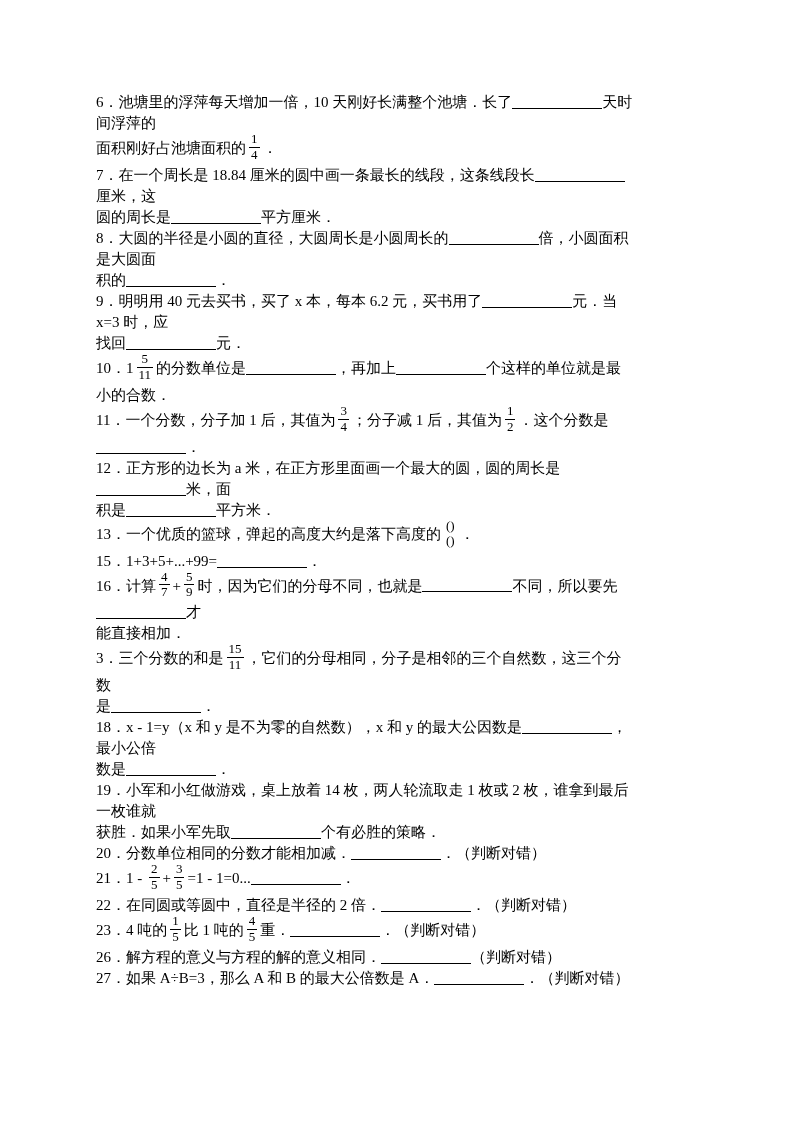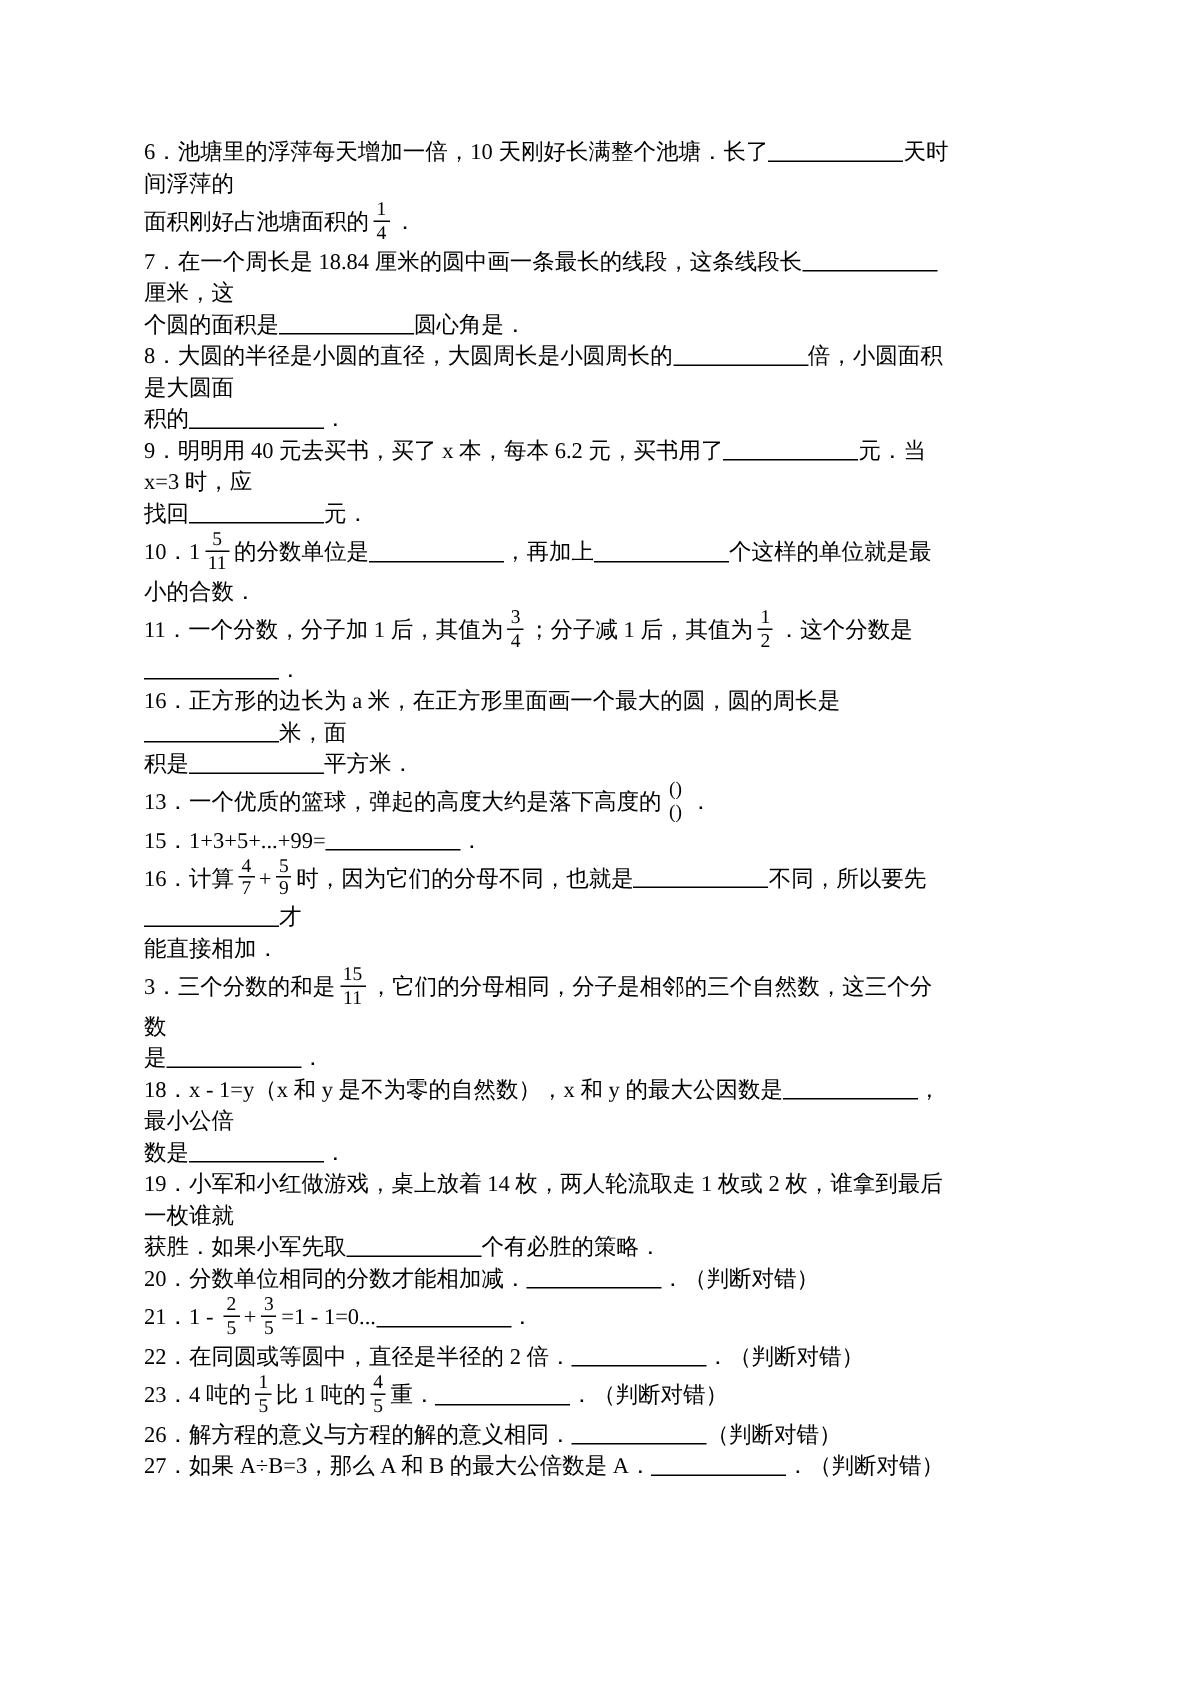--- a/index.html
+++ b/index.html
@@ -51,7 +51,7 @@
 
   <p class="q"><span>6．池塘里的浮萍每天增加一倍，10 天刚好长满整个池塘．长了</span><span class="blank"></span><span>天时间浮萍的</span><br><span>面积刚好占池塘面积的</span><span class="frac"><span class="num">1</span><span class="den">4</span></span><span>．</span></p>
 
-  <p class="q"><span>7．在一个周长是 18.84 厘米的圆中画一条最长的线段，这条线段长</span><span class="blank"></span><span>厘米，这</span><br><span>个圆的面积是</span><span class="blank"></span><span>圆心角是．</span></p>
+  <p class="q"><span>7．在一个周长是 18.84 厘米的圆中画一条最长的线段，这条线段长</span><span class="blank"></span><span>厘米，这</span><br><span>圆的周长是</span><span class="blank"></span><span>圆心角是．</span></p>
 
   <p class="q"><span>8．大圆的半径是小圆的直径，大圆周长是小圆周长的</span><span class="blank"></span><span>倍，小圆面积是大圆面</span><br><span>积的</span><span class="blank"></span><span>．</span></p>
 

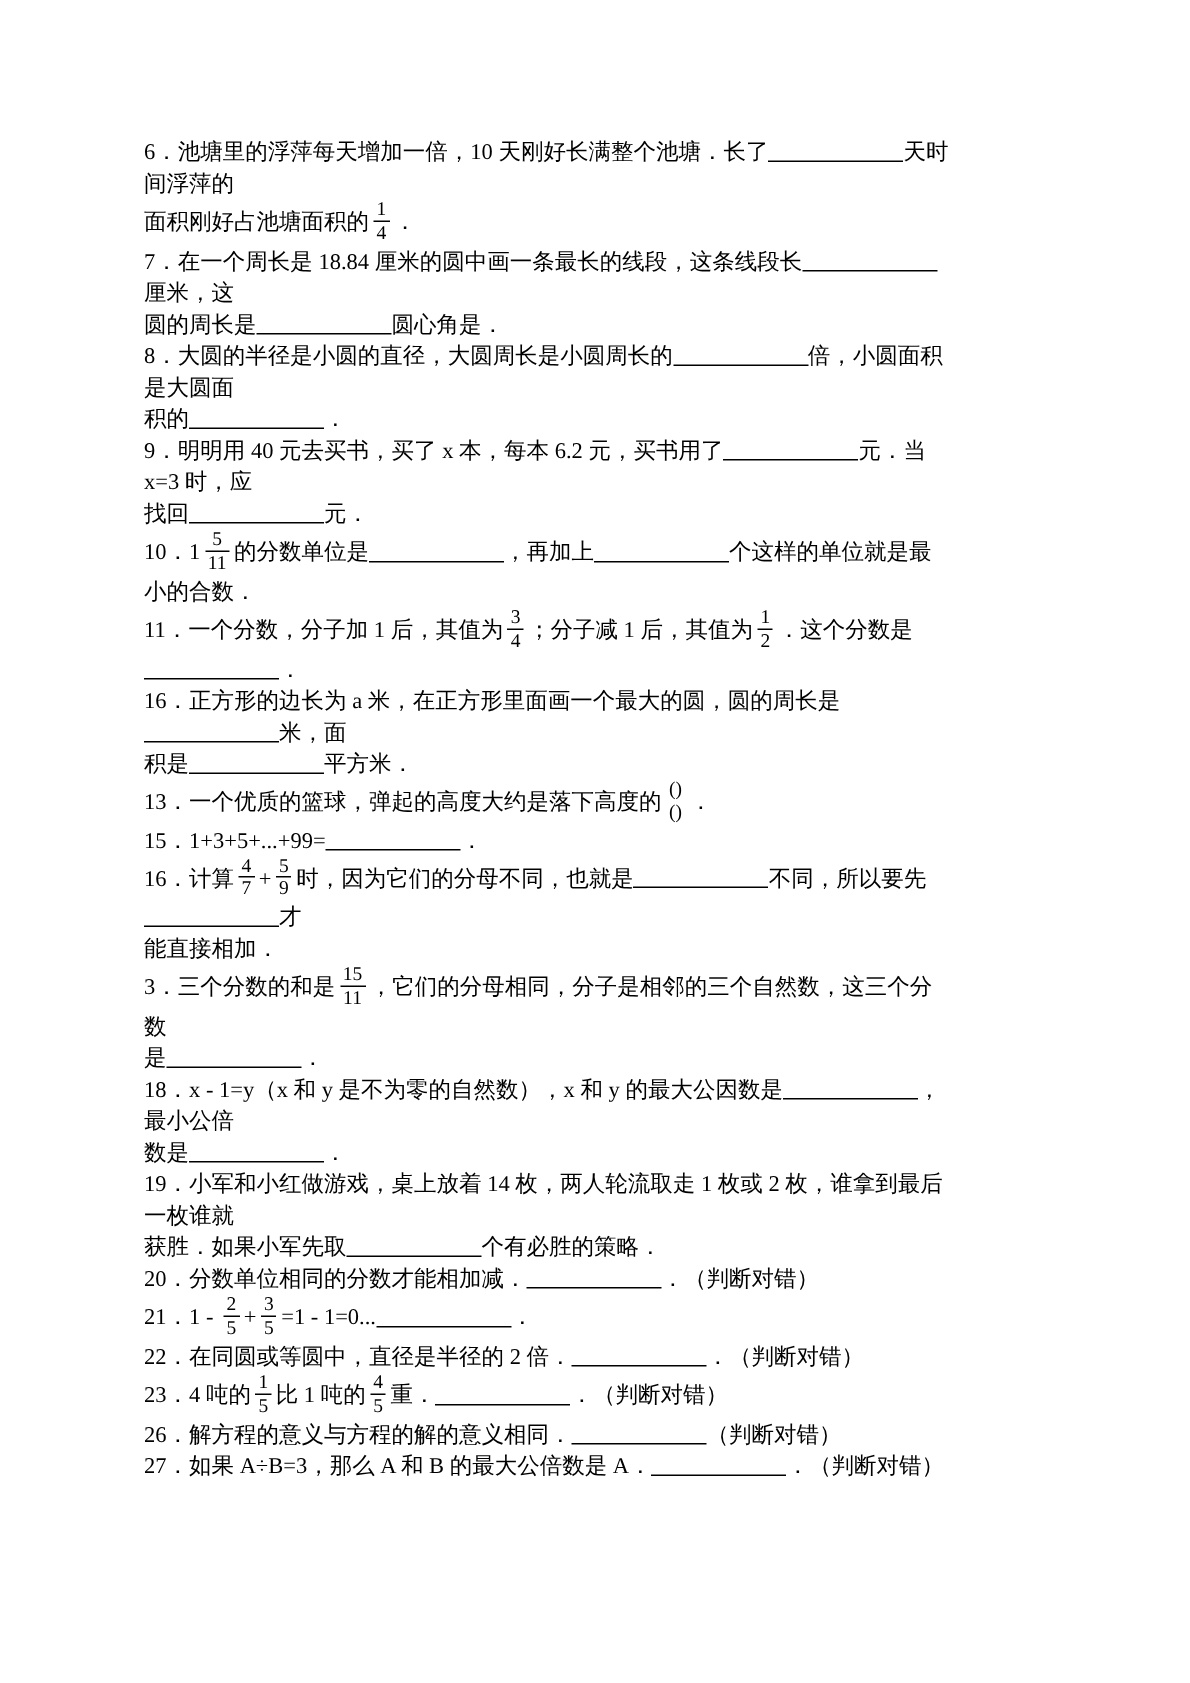--- a/index.html
+++ b/index.html
@@ -51,7 +51,7 @@
 
   <p class="q"><span>6．池塘里的浮萍每天增加一倍，10 天刚好长满整个池塘．长了</span><span class="blank"></span><span>天时间浮萍的</span><br><span>面积刚好占池塘面积的</span><span class="frac"><span class="num">1</span><span class="den">4</span></span><span>．</span></p>
 
-  <p class="q"><span>7．在一个周长是 18.84 厘米的圆中画一条最长的线段，这条线段长</span><span class="blank"></span><span>厘米，这</span><br><span>圆的周长是</span><span class="blank"></span><span>圆心角是．</span></p>
+  <p class="q"><span>7．在一个周长是 18.84 厘米的圆中画一条最长的线段，这条线段长</span><span class="blank"></span><span>厘米，这</span><br><span>圆的周长是</span><span class="blank"></span><span>平方厘米．</span></p>
 
   <p class="q"><span>8．大圆的半径是小圆的直径，大圆周长是小圆周长的</span><span class="blank"></span><span>倍，小圆面积是大圆面</span><br><span>积的</span><span class="blank"></span><span>．</span></p>
 

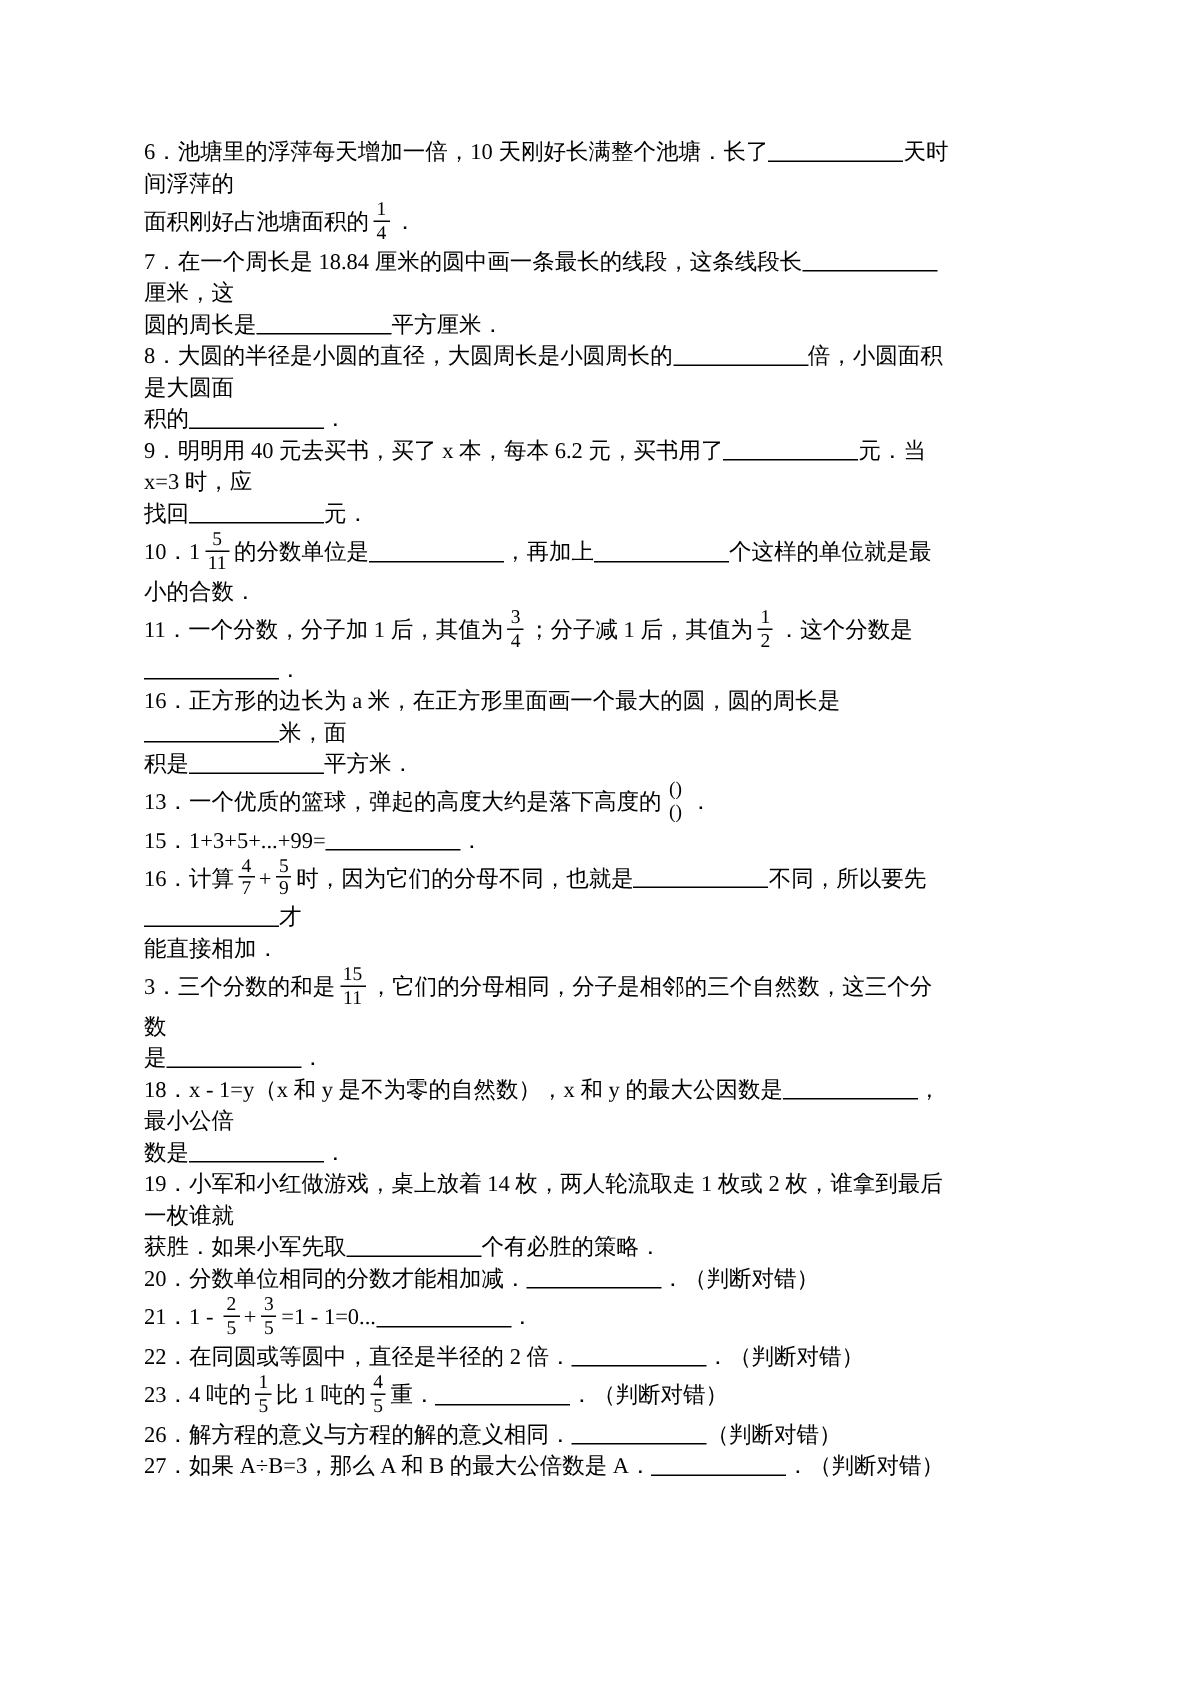--- a/index.html
+++ b/index.html
@@ -61,7 +61,7 @@
 
   <p class="q"><span>11．一个分数，分子加 1 后，其值为</span><span class="frac"><span class="num">3</span><span class="den">4</span></span><span>；分子减 1 后，其值为</span><span class="frac"><span class="num">1</span><span class="den">2</span></span><span>．这个分数是</span><span class="blank"></span><span>．</span></p>
 
-  <p class="q"><span>16．正方形的边长为 a 米，在正方形里面画一个最大的圆，圆的周长是</span><span class="blank"></span><span>米，面</span><br><span>积是</span><span class="blank"></span><span>平方米．</span></p>
+  <p class="q"><span>12．正方形的边长为 a 米，在正方形里面画一个最大的圆，圆的周长是</span><span class="blank"></span><span>米，面</span><br><span>积是</span><span class="blank"></span><span>平方米．</span></p>
 
   <p class="q"><span>13．一个优质的篮球，弹起的高度大约是落下高度的</span><span class="frac nobar"><span class="num">()</span><span class="den">()</span></span><span>．</span></p>
 

